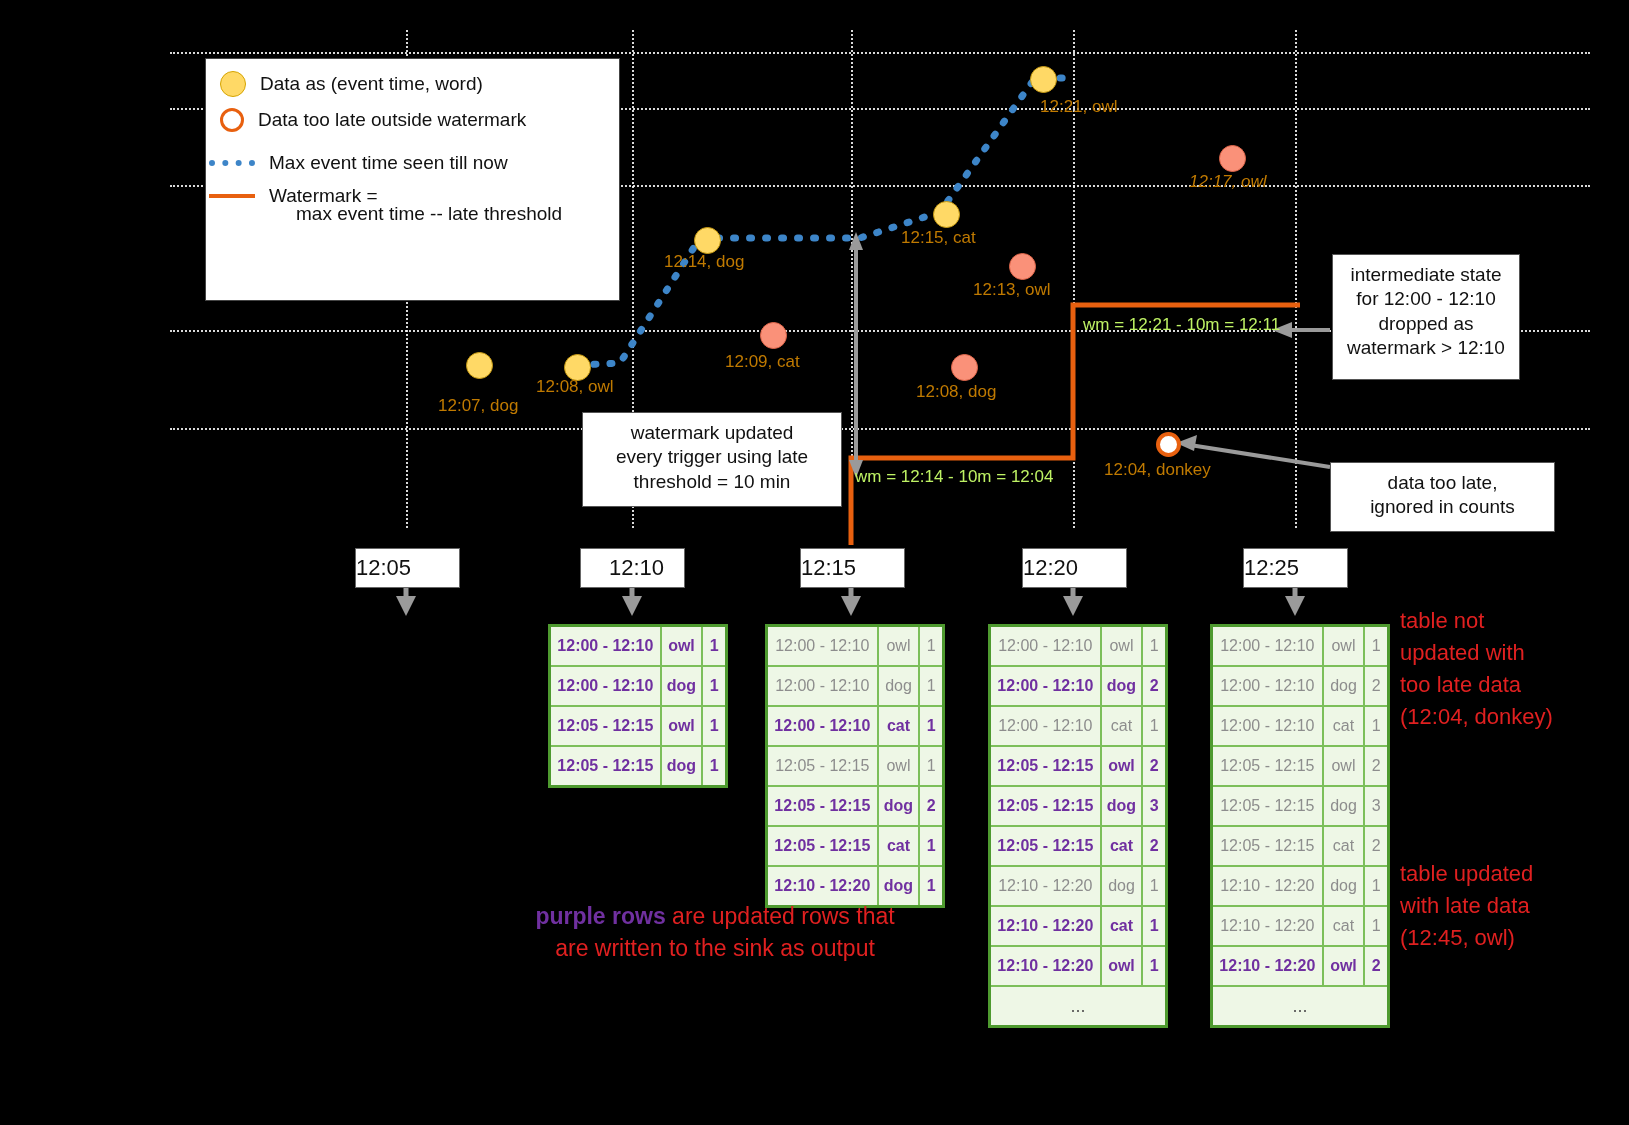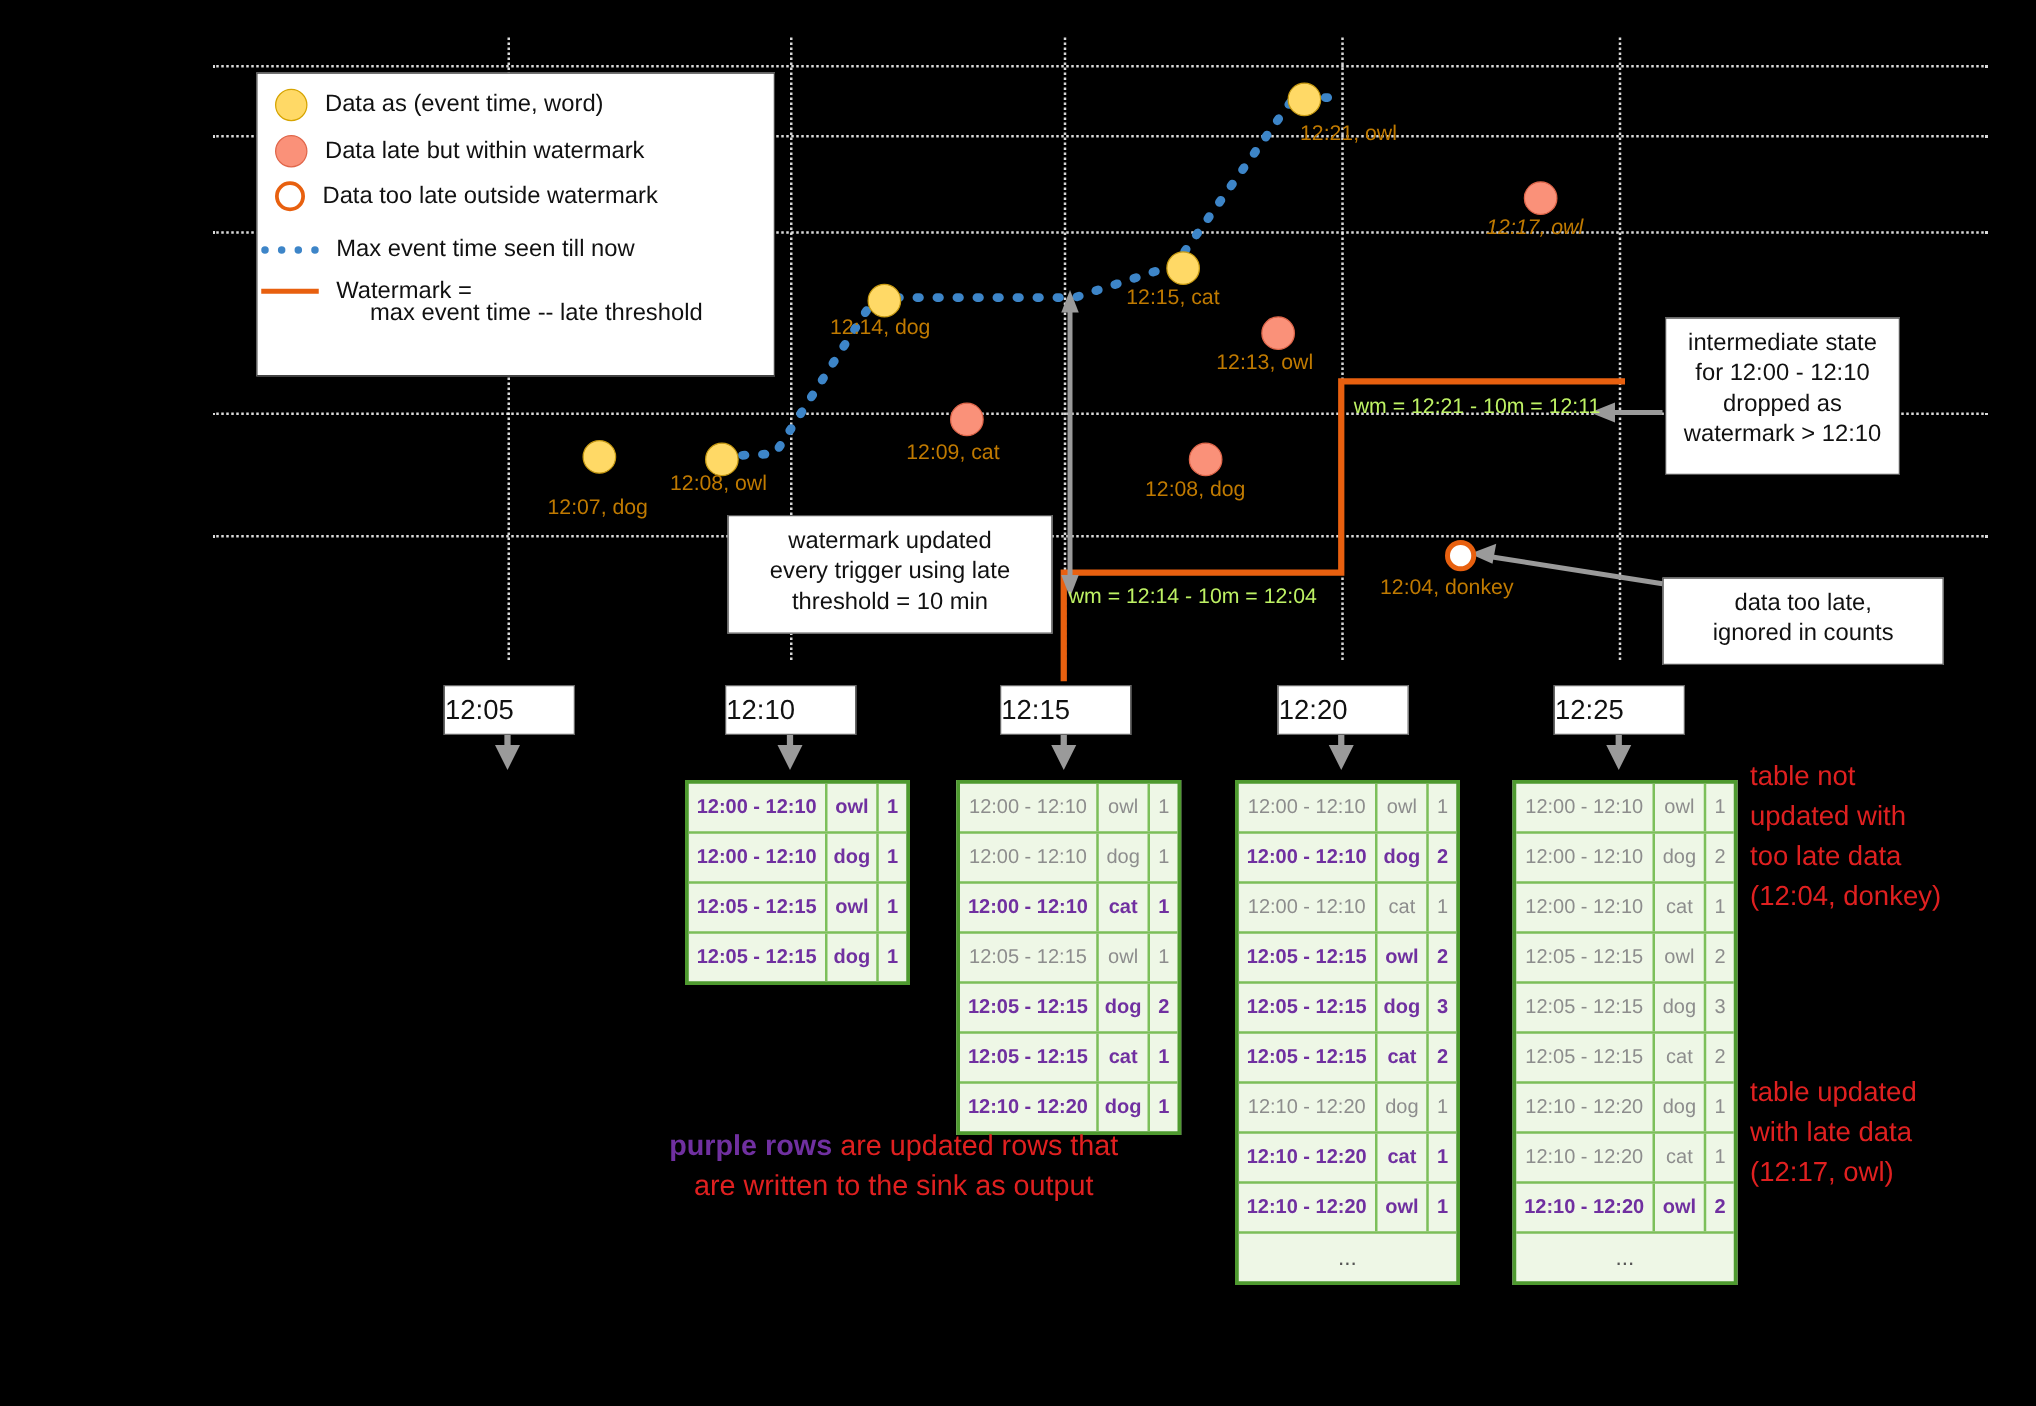--- a/index.html
+++ b/index.html
@@ -107,10 +107,6 @@
       <span class="lbl">Data as (event time, word)</span>
     </div>
     <div class="legend-row">
-      <span class="dotO"></span>
-      <span class="lbl">Data late but within watermark</span>
-    </div>
-    <div class="legend-row">
       <span class="dotH"></span>
       <span class="lbl">Data too late outside watermark</span>
     </div>

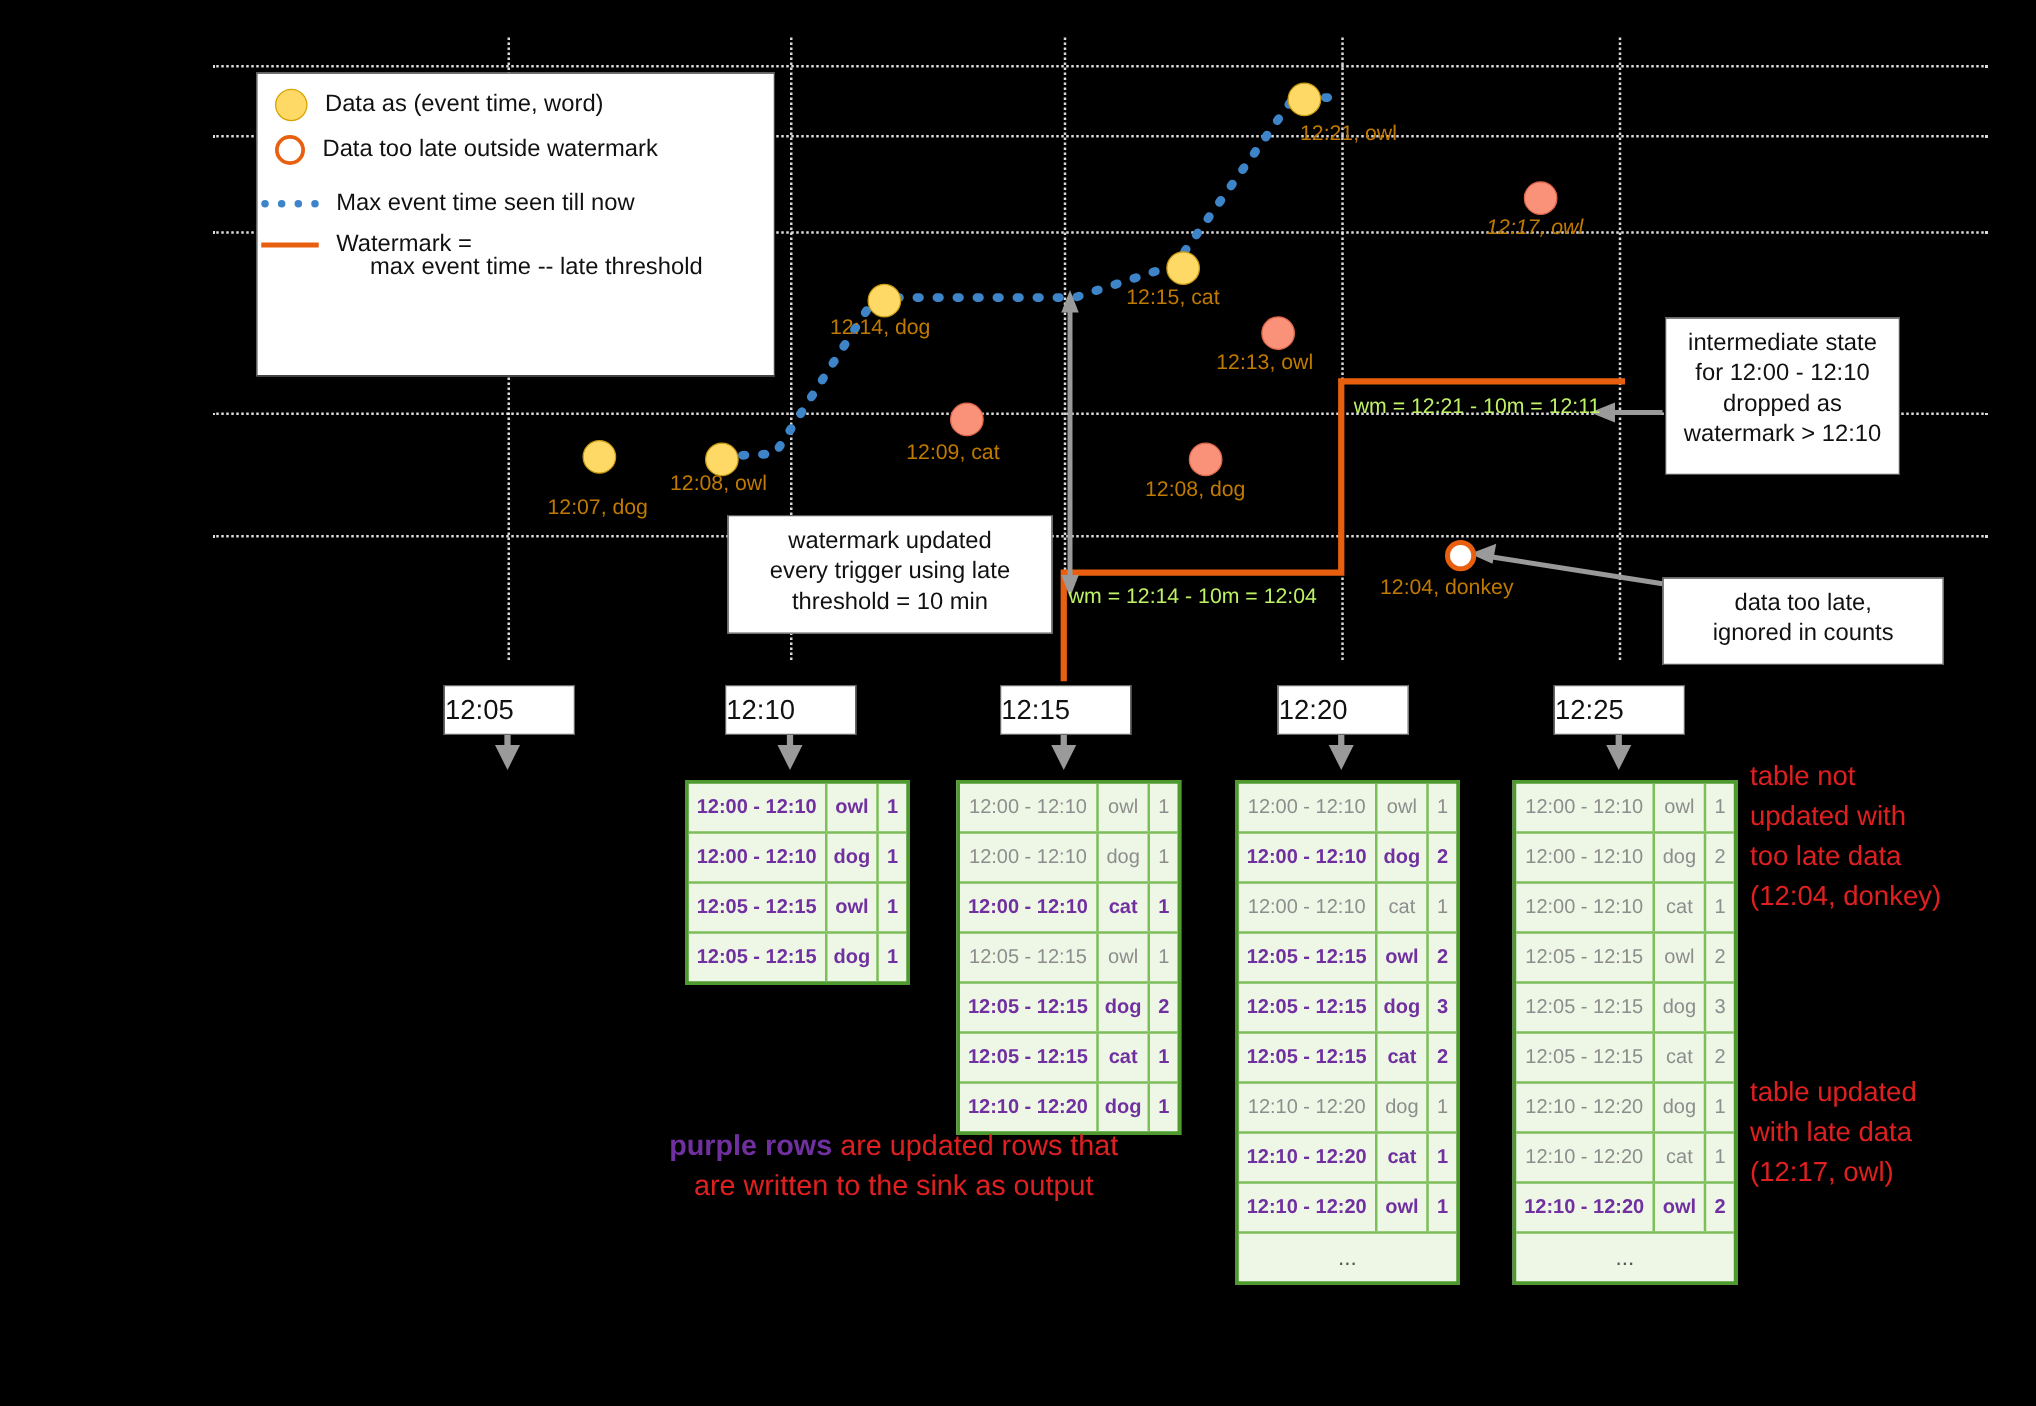--- a/index.html
+++ b/index.html
@@ -165,7 +165,7 @@
 ignored in counts</div>
 
   <div class="tlabel" style="left:355px;top:548px;">12:05</div>
-  <div class="tlabel" style="left:580px;top:548px;">12:10</div>
+  <div class="tlabel" style="left:580px;top:548px;padding-left:28px;">12:10</div>
   <div class="tlabel" style="left:800px;top:548px;">12:15</div>
   <div class="tlabel" style="left:1022px;top:548px;">12:20</div>
   <div class="tlabel" style="left:1243px;top:548px;">12:25</div>

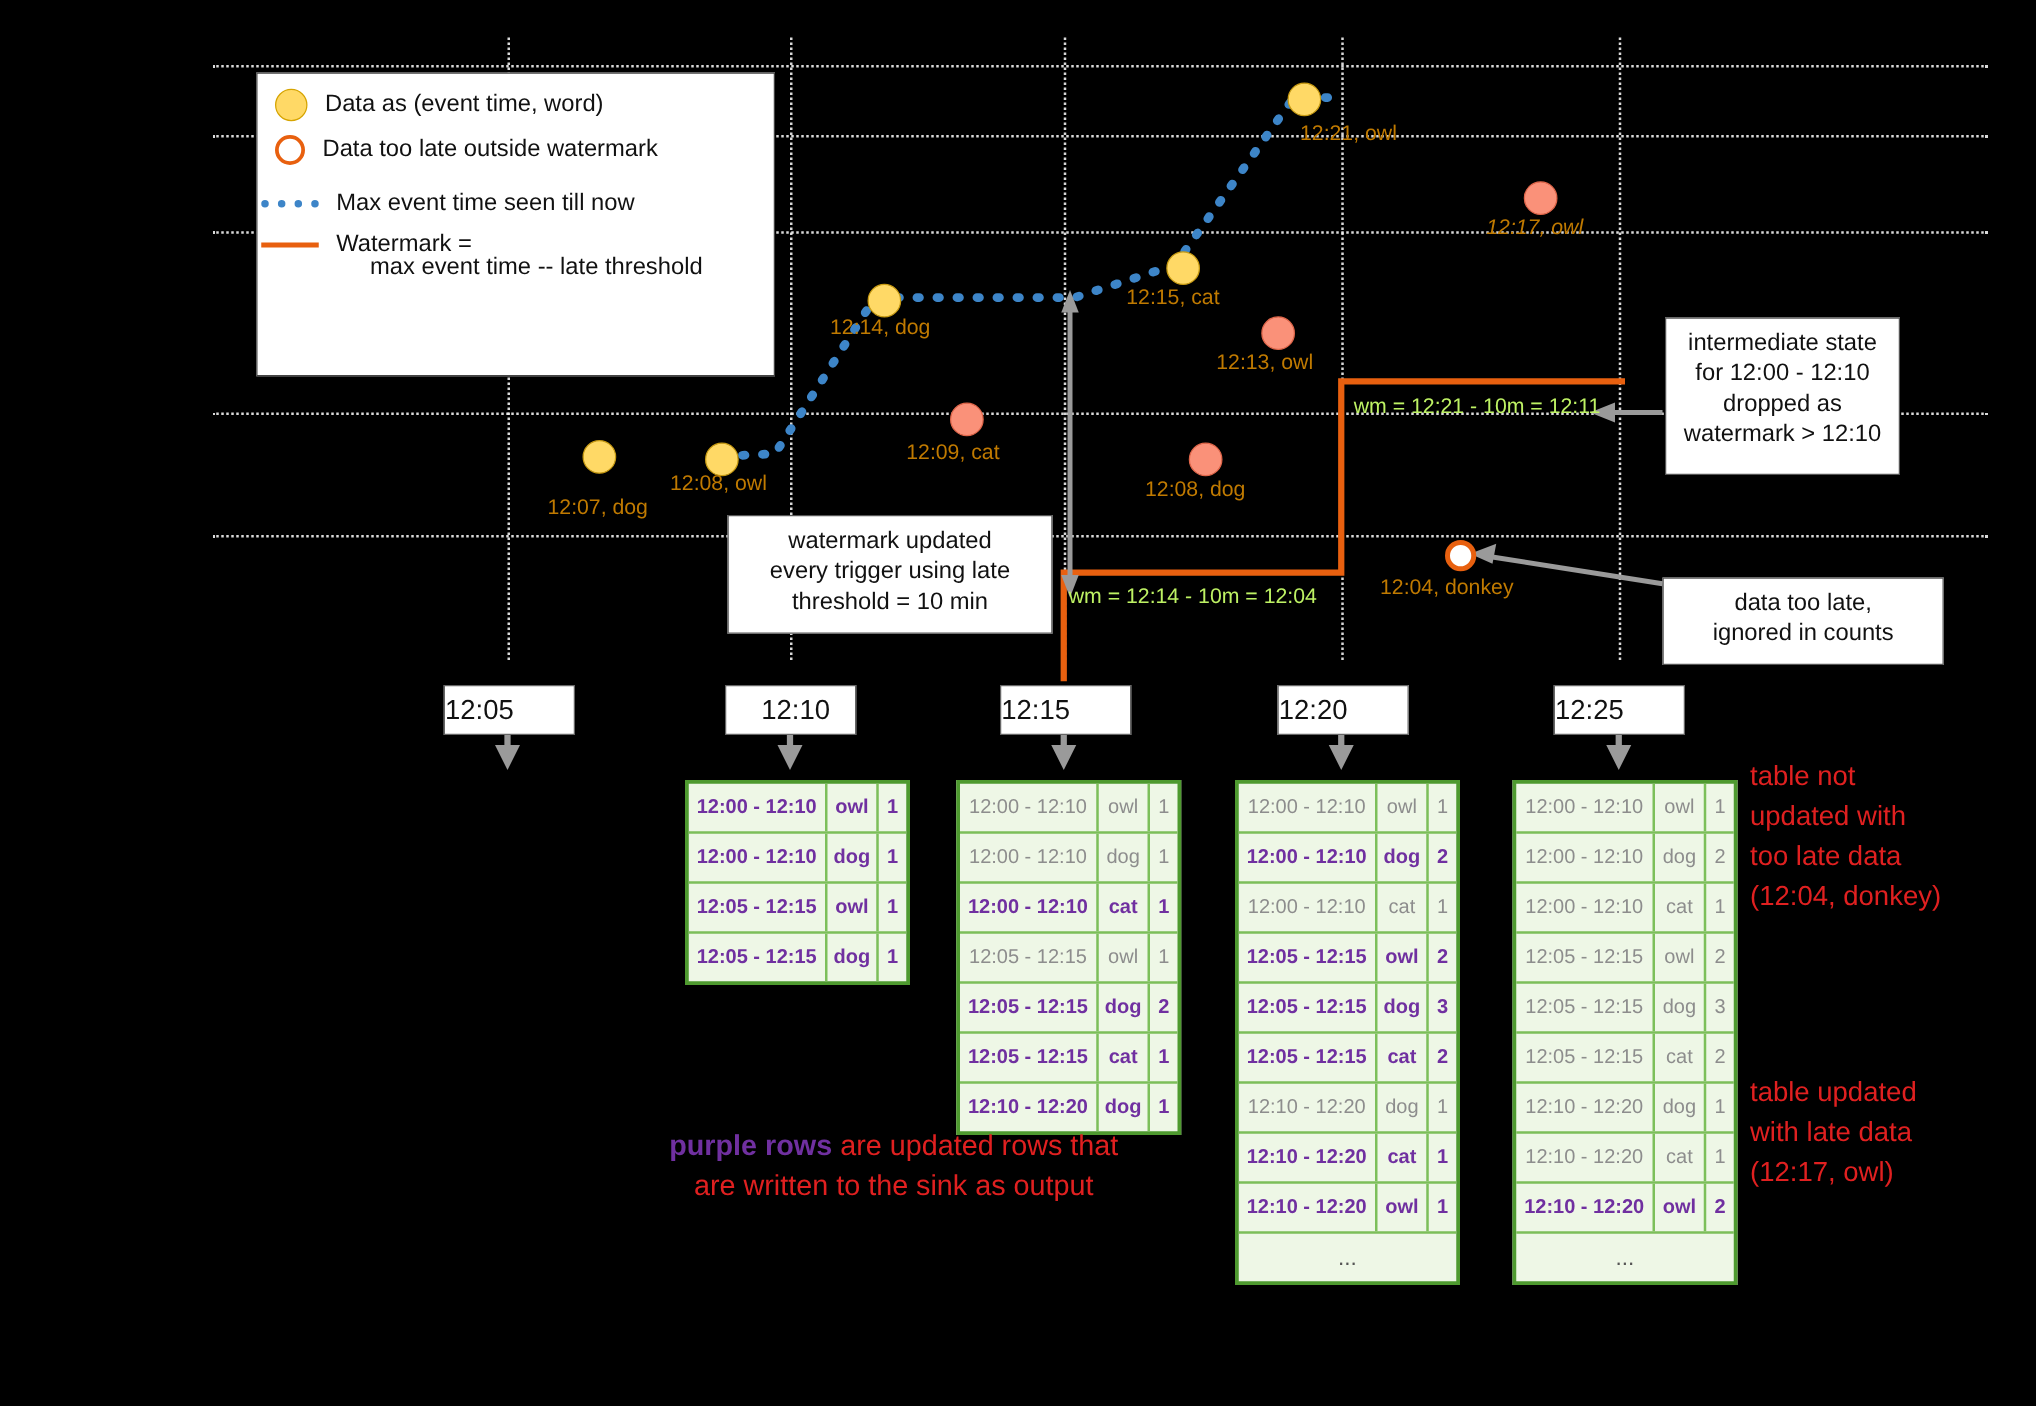--- a/index.html
+++ b/index.html
@@ -336,7 +336,7 @@
 (12:04, donkey)</div>
   <div class="note-red" style="left:1400px;top:858px;width:215px;white-space:pre-line;">table updated
 with late data
-(12:17, owl)</div>
+(12:45, owl)</div>
 
   <div class="caption" style="left:500px;top:900px;width:430px;">
     <span class="p">purple rows</span><span class="r"> are updated rows that</span><br>

